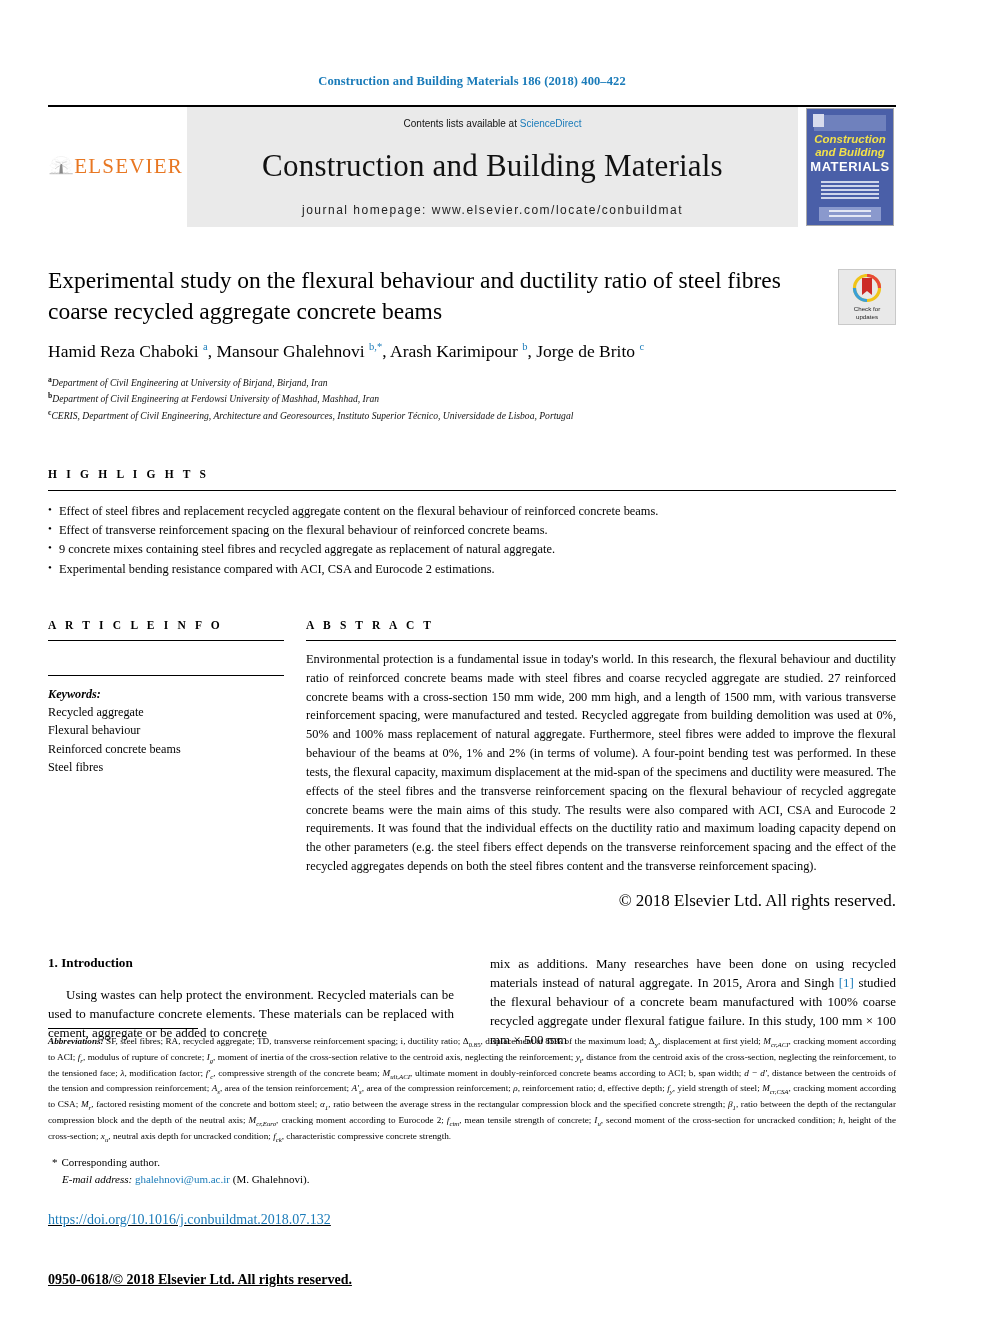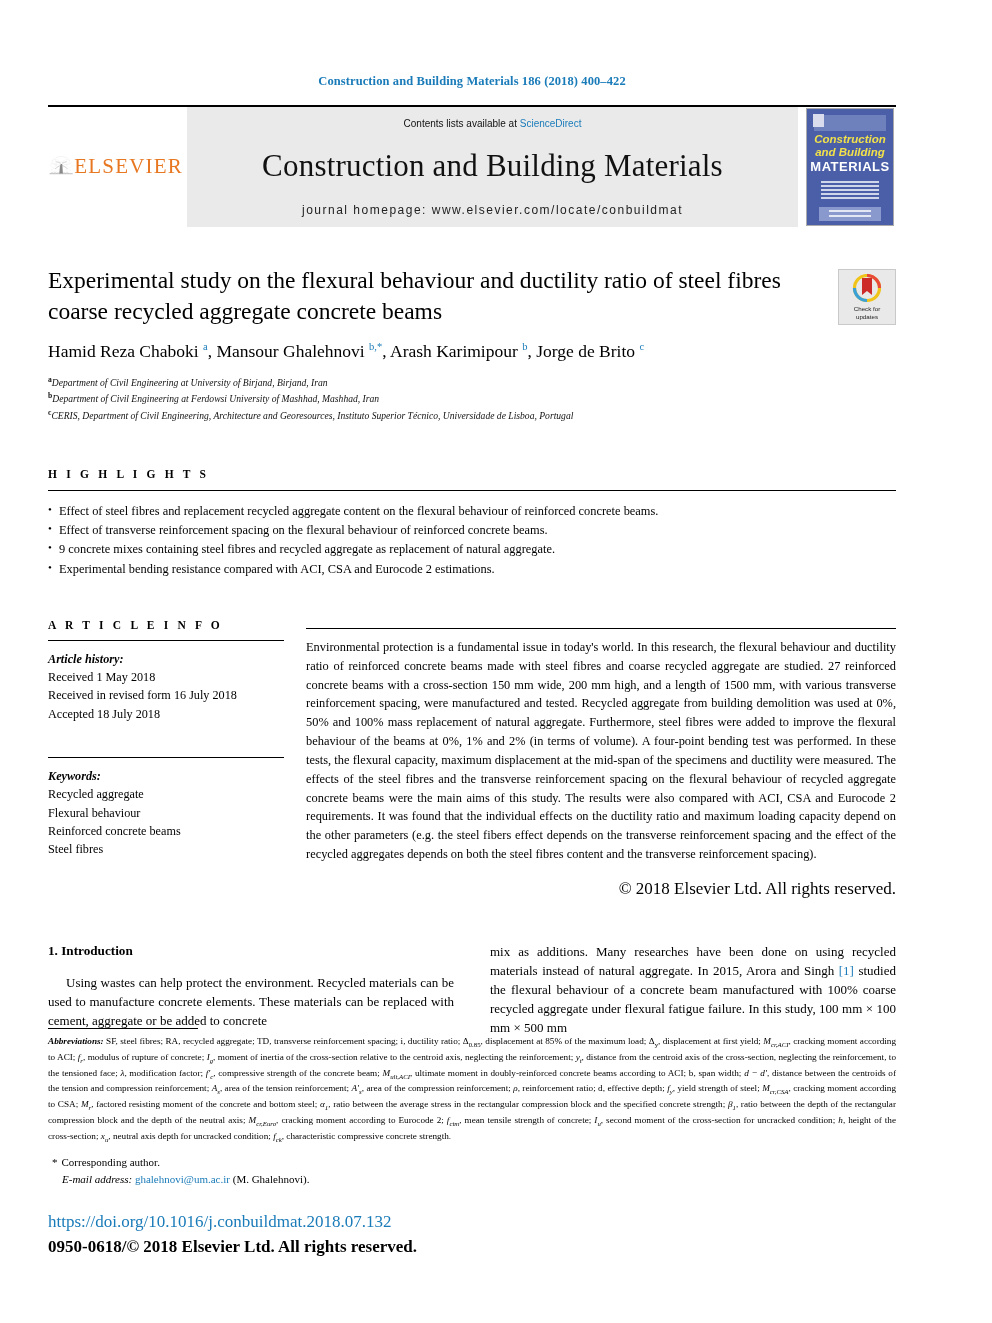--- a/index.html
+++ b/index.html
@@ -443,6 +443,7 @@
     </div>
 
     <div class="col-abs">
+      <div class="section-head">A B S T R A C T</div>
       <div class="thin-rule"></div>
       <div class="abstract-text">Environmental protection is a fundamental issue in today's world. In this research, the flexural behaviour and ductility ratio of reinforced concrete beams made with steel fibres and coarse recycled aggregate are studied. 27 reinforced concrete beams with a cross-section 150 mm wide, 200 mm high, and a length of 1500 mm, with various transverse reinforcement spacing, were manufactured and tested. Recycled aggregate from building demolition was used at 0%, 50% and 100% mass replacement of natural aggregate. Furthermore, steel fibres were added to improve the flexural behaviour of the beams at 0%, 1% and 2% (in terms of volume). A four-point bending test was performed. In these tests, the flexural capacity, maximum displacement at the mid-span of the specimens and ductility were measured. The effects of the steel fibres and the transverse reinforcement spacing on the flexural behaviour of recycled aggregate concrete beams were the main aims of this study. The results were also compared with ACI, CSA and Eurocode 2 requirements. It was found that the individual effects on the ductility ratio and maximum loading capacity depend on the other parameters (e.g. the steel fibers effect depends on the transverse reinforcement spacing and the effect of the recycled aggregates depends on both the steel fibres content and the transverse reinforcement spacing).</div>
       <div class="copyright-line">© 2018 Elsevier Ltd. All rights reserved.</div>

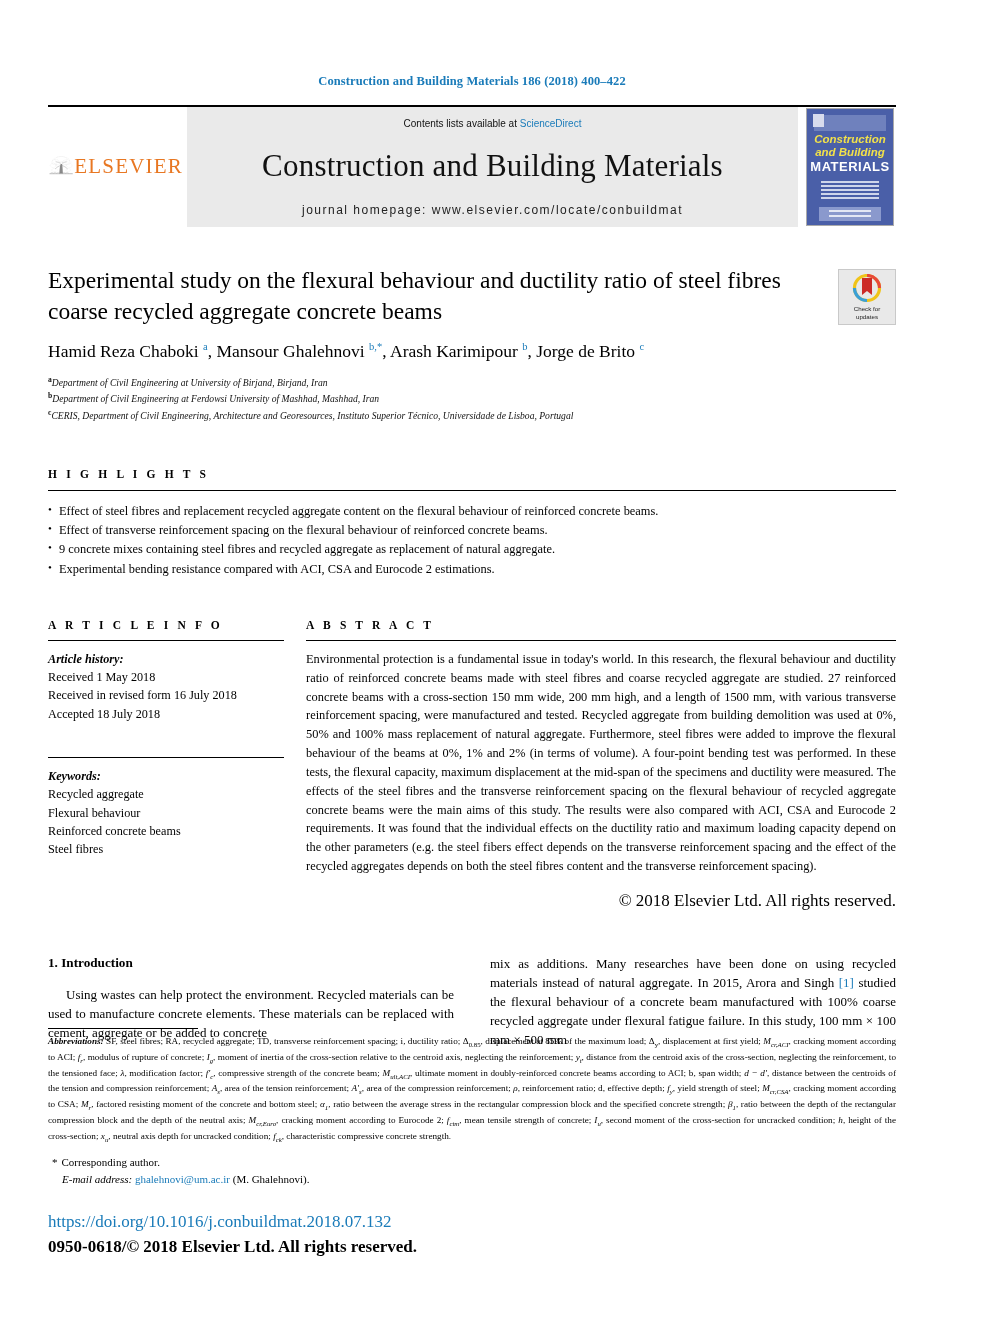--- a/index.html
+++ b/index.html
@@ -424,12 +424,6 @@
     <div class="col-info">
       <div class="section-head">A R T I C L E   I N F O</div>
       <div class="thin-rule"></div>
-      <div class="ai-body">
-        <div class="ital">Article history:</div>
-        <div>Received 1 May 2018</div>
-        <div>Received in revised form 16 July 2018</div>
-        <div>Accepted 18 July 2018</div>
-      </div>
       <div class="kw-block">
         <div class="thin-rule"></div>
         <div class="ai-body">

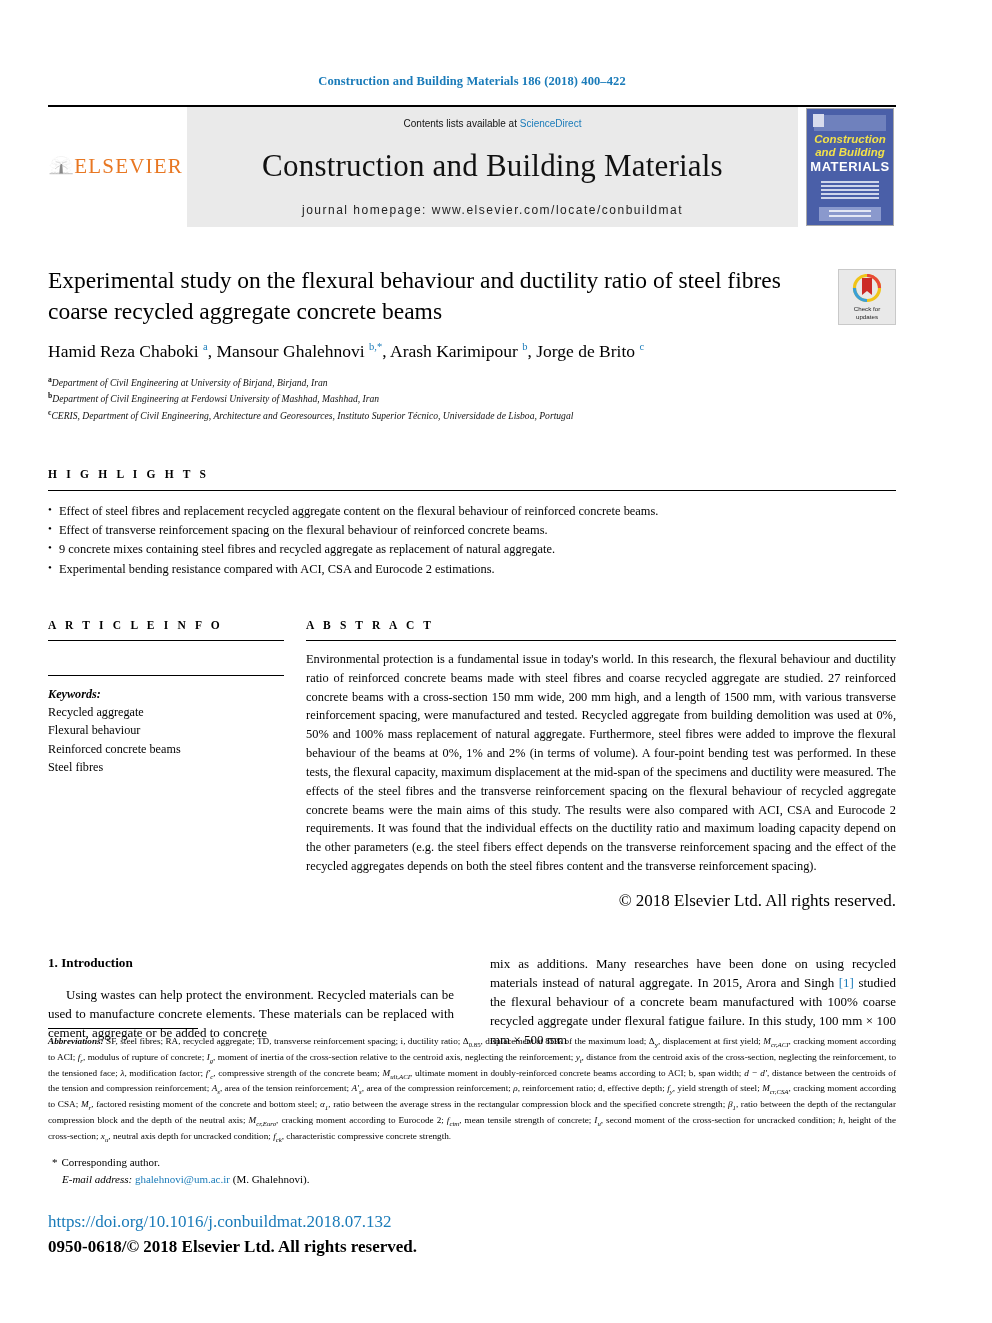--- a/index.html
+++ b/index.html
@@ -314,8 +314,9 @@
   .doi-block {
     margin-top: 22px;
     font-family: "Liberation Serif", serif;
-    font-size: 17px;
+    font-size: 14px;
     line-height: 1.45;
+    text-decoration: underline;
   }
   .doi-block .doi { color: #1a7bb9; }
   .doi-block .issn { font-weight: bold; }

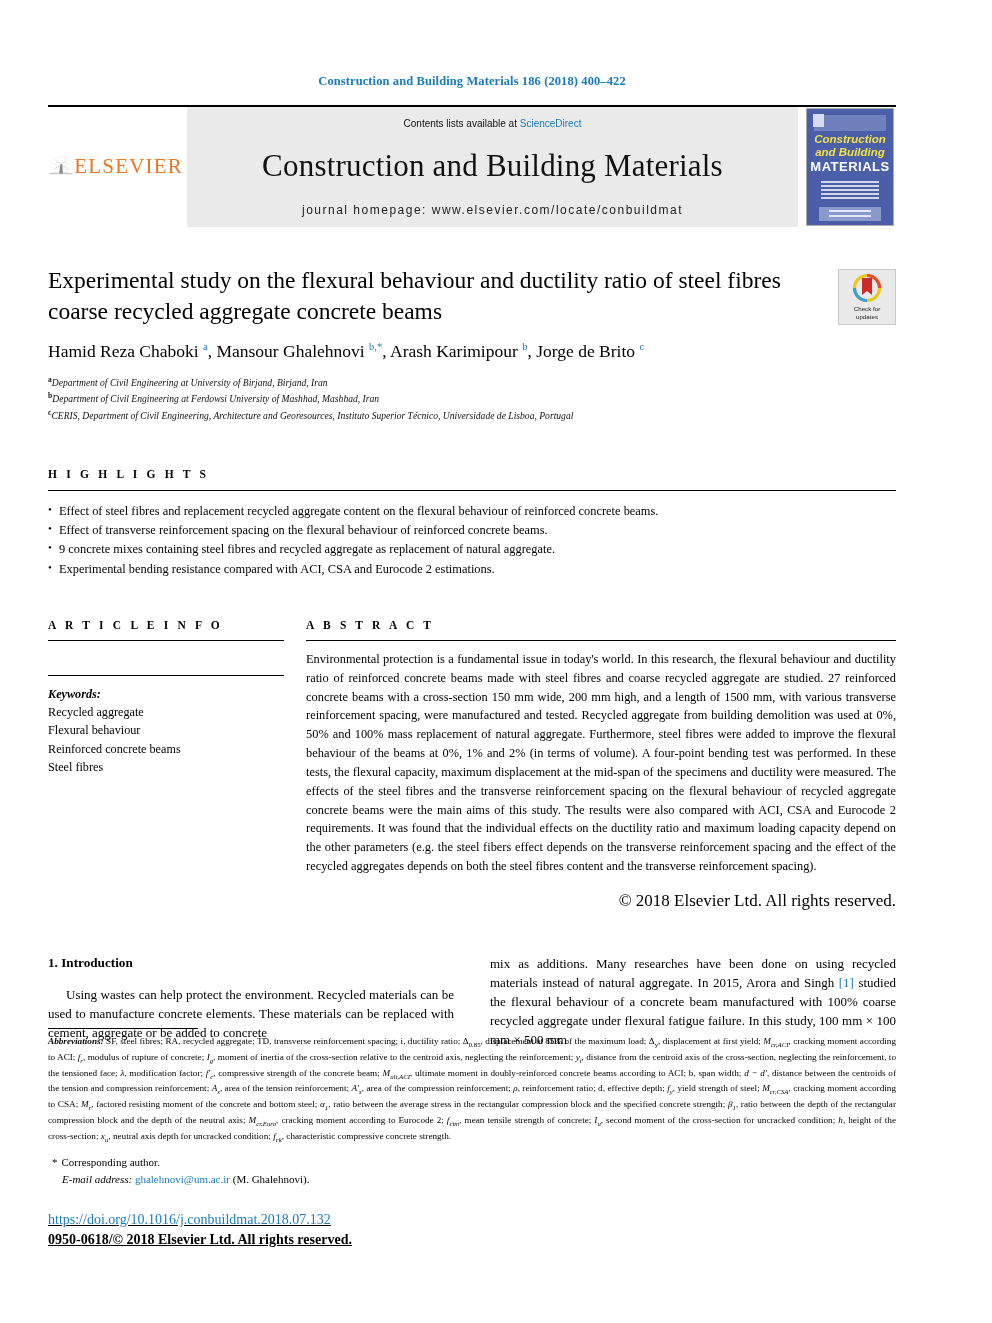--- a/index.html
+++ b/index.html
@@ -319,7 +319,7 @@
     text-decoration: underline;
   }
   .doi-block .doi { color: #1a7bb9; }
-  .doi-block .issn { font-weight: bold; }
+  .doi-block .issn { font-weight: bold; margin-top: 40px; }
 </style>
 </head>
 <body>

